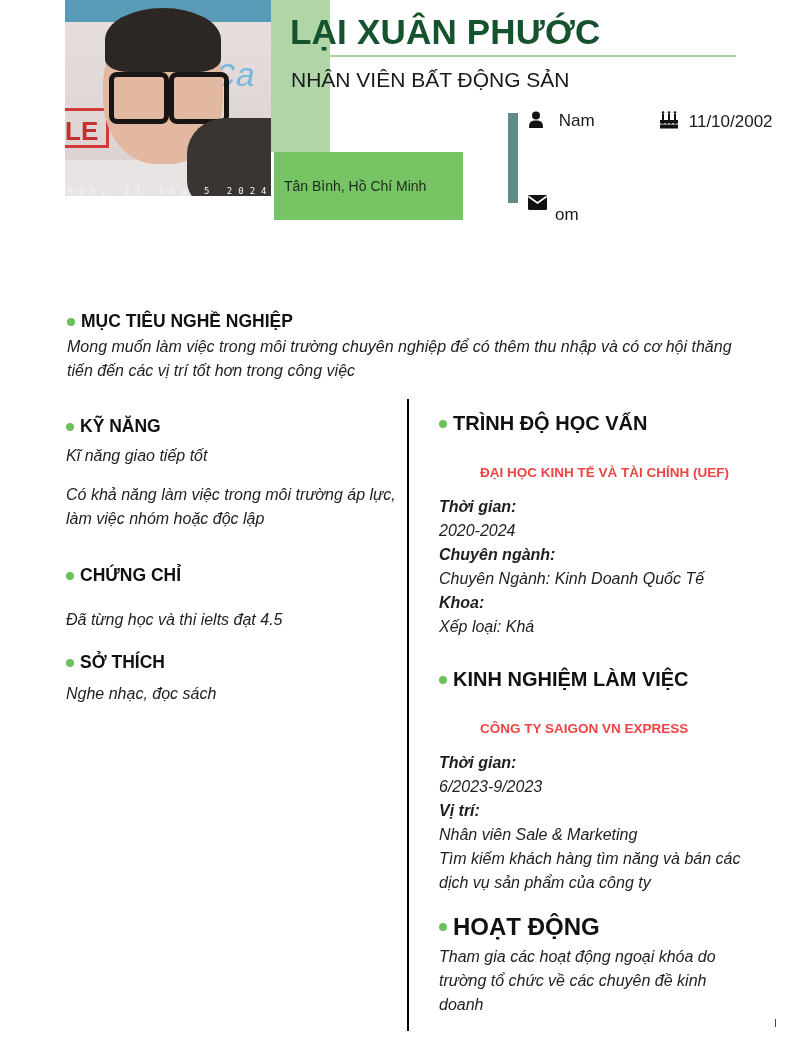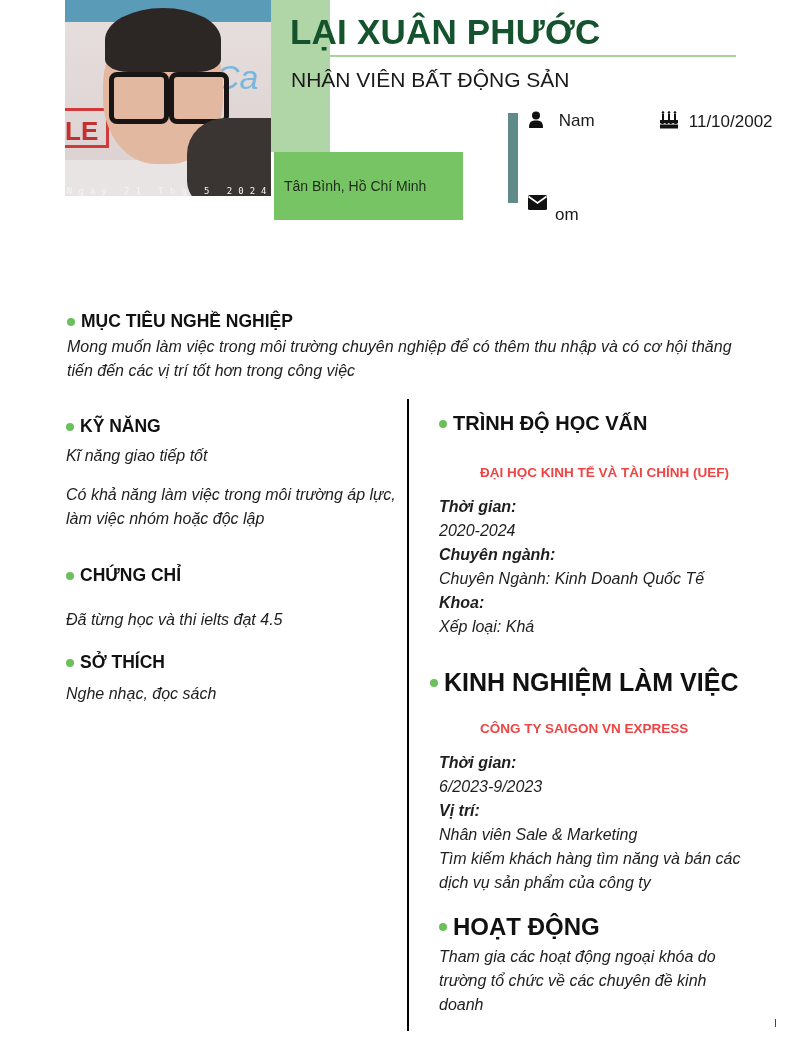--- a/index.html
+++ b/index.html
@@ -10,7 +10,7 @@
   
   .photo { left: 65px; top: 0; width: 206px; height: 196px; overflow: hidden;
            background: linear-gradient(180deg, #5a9cb8 0px, #5a9cb8 22px, #e6dedc 22px, #d9d0cf 100%); }
-  .photo .wall-text { position:absolute; left: 150px; top: 58px; font-size: 34px; color:#5fb0e0; font-style: italic; font-family: Liberation Sans, sans-serif; opacity: .8; }
+  .photo .wall-text { position:absolute; left: 150px; top: 58px; font-size: 34px; color:#5fb0e0; font-style: italic; font-family: Liberation Mono, monospace; opacity: .8; }
   .photo .sign { position:absolute; left: 0; top: 108px; width: 44px; height: 40px; border: 3px solid #d23a3a; border-left: none; color:#c43030; font-weight: bold; font-size: 26px; line-height: 40px; text-align: left; padding-right: 4px; box-sizing: border-box; }
   .photo .head { position:absolute; left: 38px; top: 14px; width: 120px; height: 150px; background: #e2b9a0; border-radius: 48% 48% 44% 44%; }
   .photo .hair { position:absolute; left: 40px; top: 8px; width: 116px; height: 64px; background: #2c2624; border-radius: 50% 50% 20% 20%; }

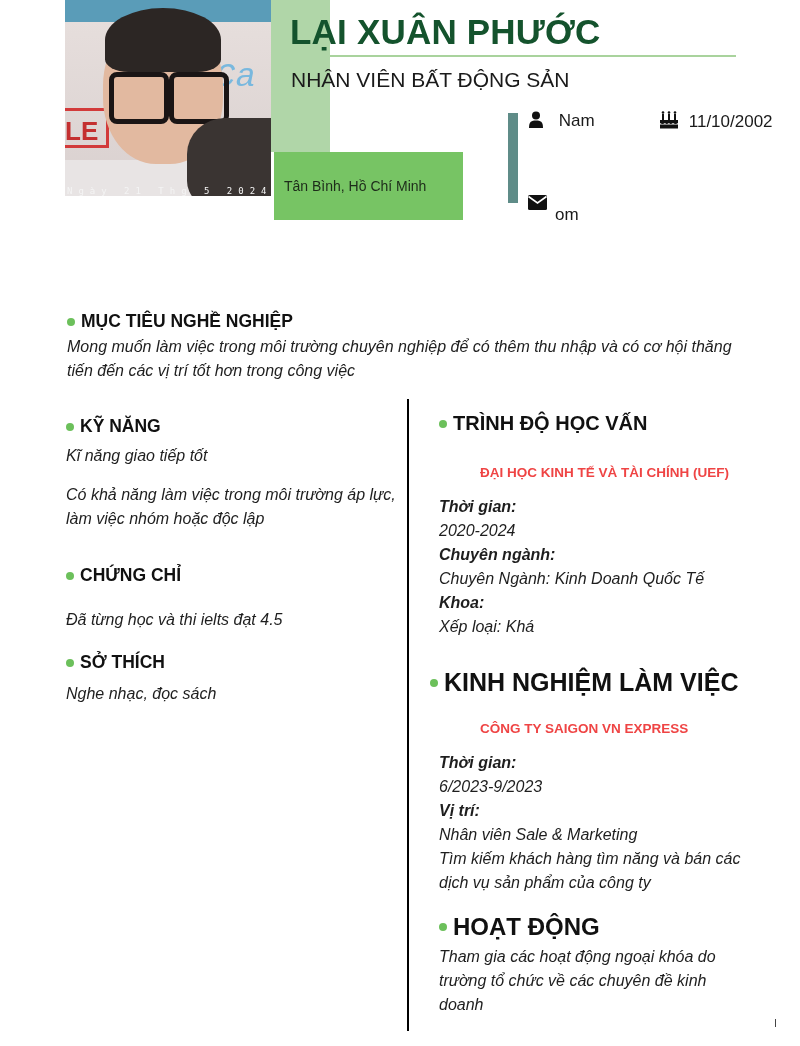--- a/index.html
+++ b/index.html
@@ -143,7 +143,7 @@
 <div class="abs body-text label" style="left:439px; top:591px;">Khoa:</div>
 <div class="abs body-text" style="left:439px; top:615px;">Xếp loại: Khá</div>
 
-<div class="abs section-title" style="left:430px; top:668px; font-size:25px;justify-content:space-between;">
+<div class="abs section-title" style="left:439px; top:668px; font-size:20px;justify-content:space-between;">
   <span class="dot"></span>
   <span>KINH NGHIỆM LÀM VIỆC</span>
 </div>

